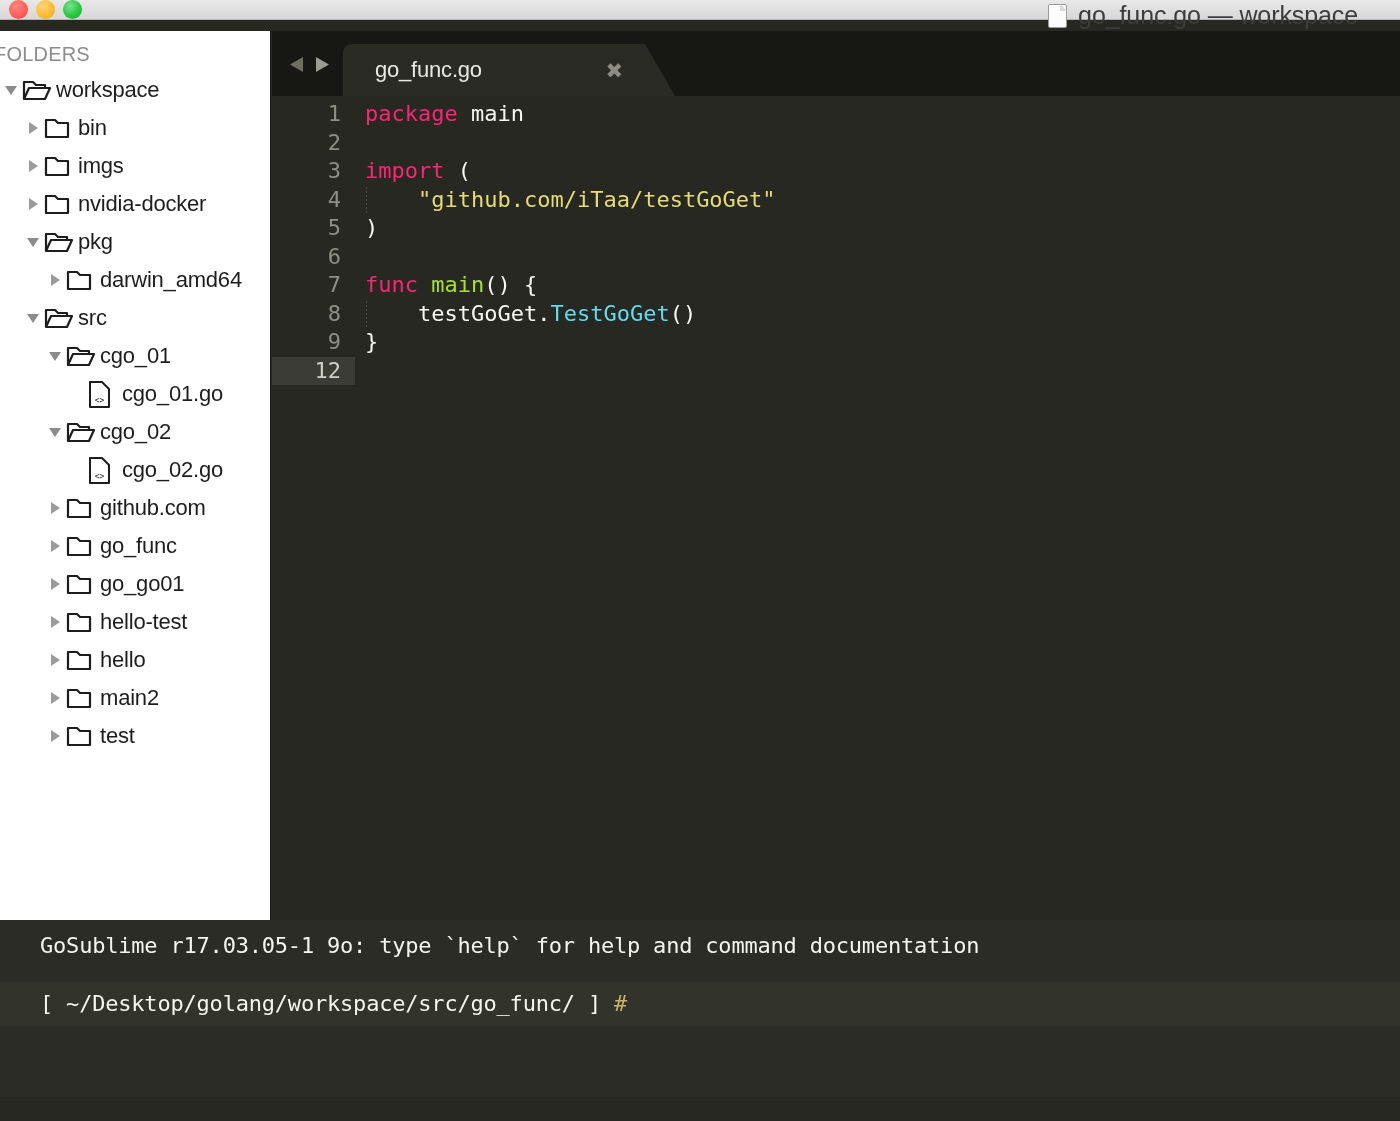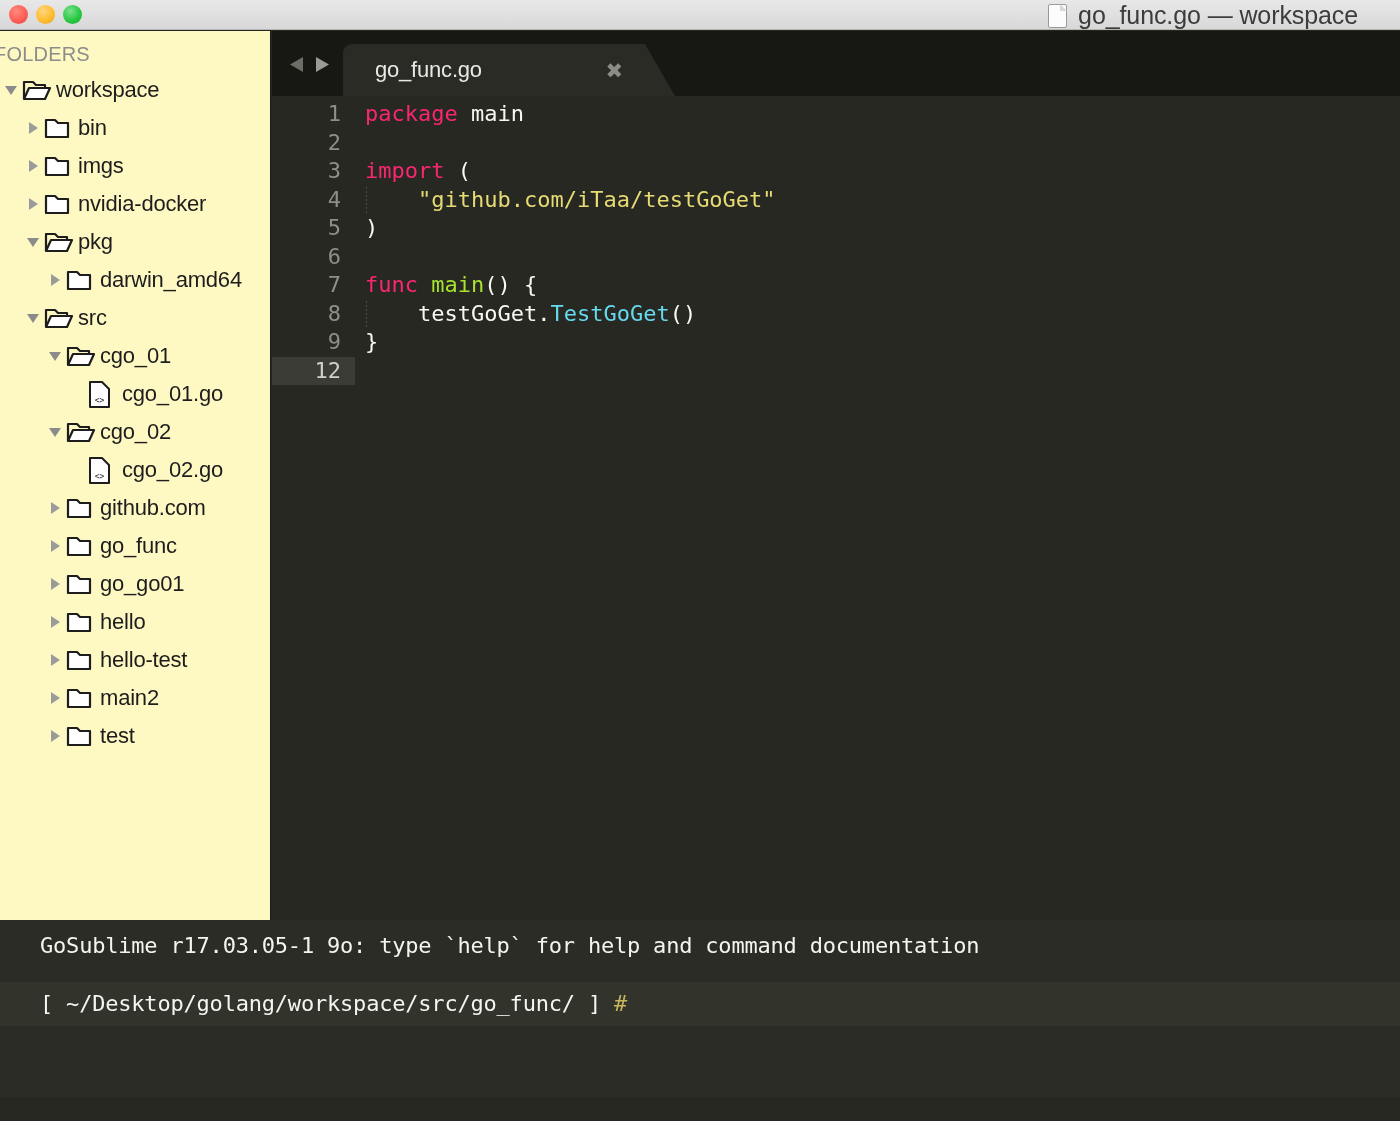--- a/index.html
+++ b/index.html
@@ -24,11 +24,11 @@
     position: absolute;
     top: 0; left: 0;
     width: 1400px;
-    height: 30px;
+    height: 20px;
     background: linear-gradient(to bottom, #e8e8e8 0%, #d8d8d8 100%);
     border-bottom: 1px solid #b4b4b4;
     display: flex;
-    align-items: center;
+    align-items: flex-start;
   }
   .traffic {
     display: flex;

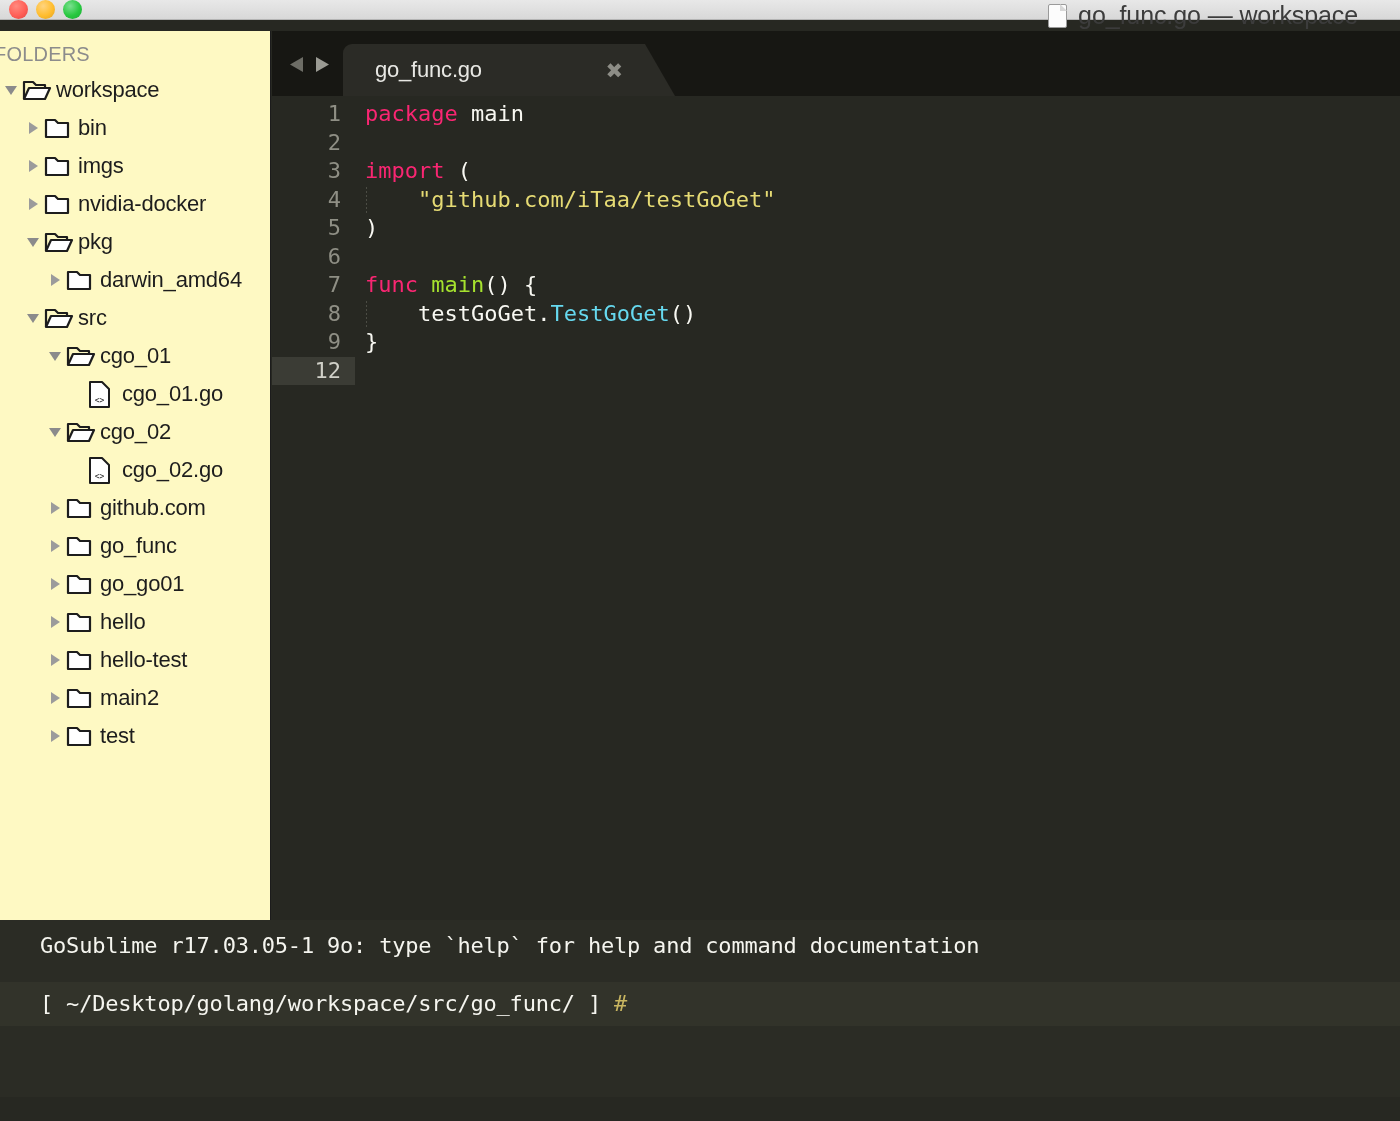--- a/index.html
+++ b/index.html
@@ -82,7 +82,7 @@
     top: 31px; left: 0;
     width: 271px;
     height: 904px;
-    background: #fef9c3;
+    background: #ffffff;
     border-right: 1px solid #1c1c1c;
     overflow: hidden;
   }

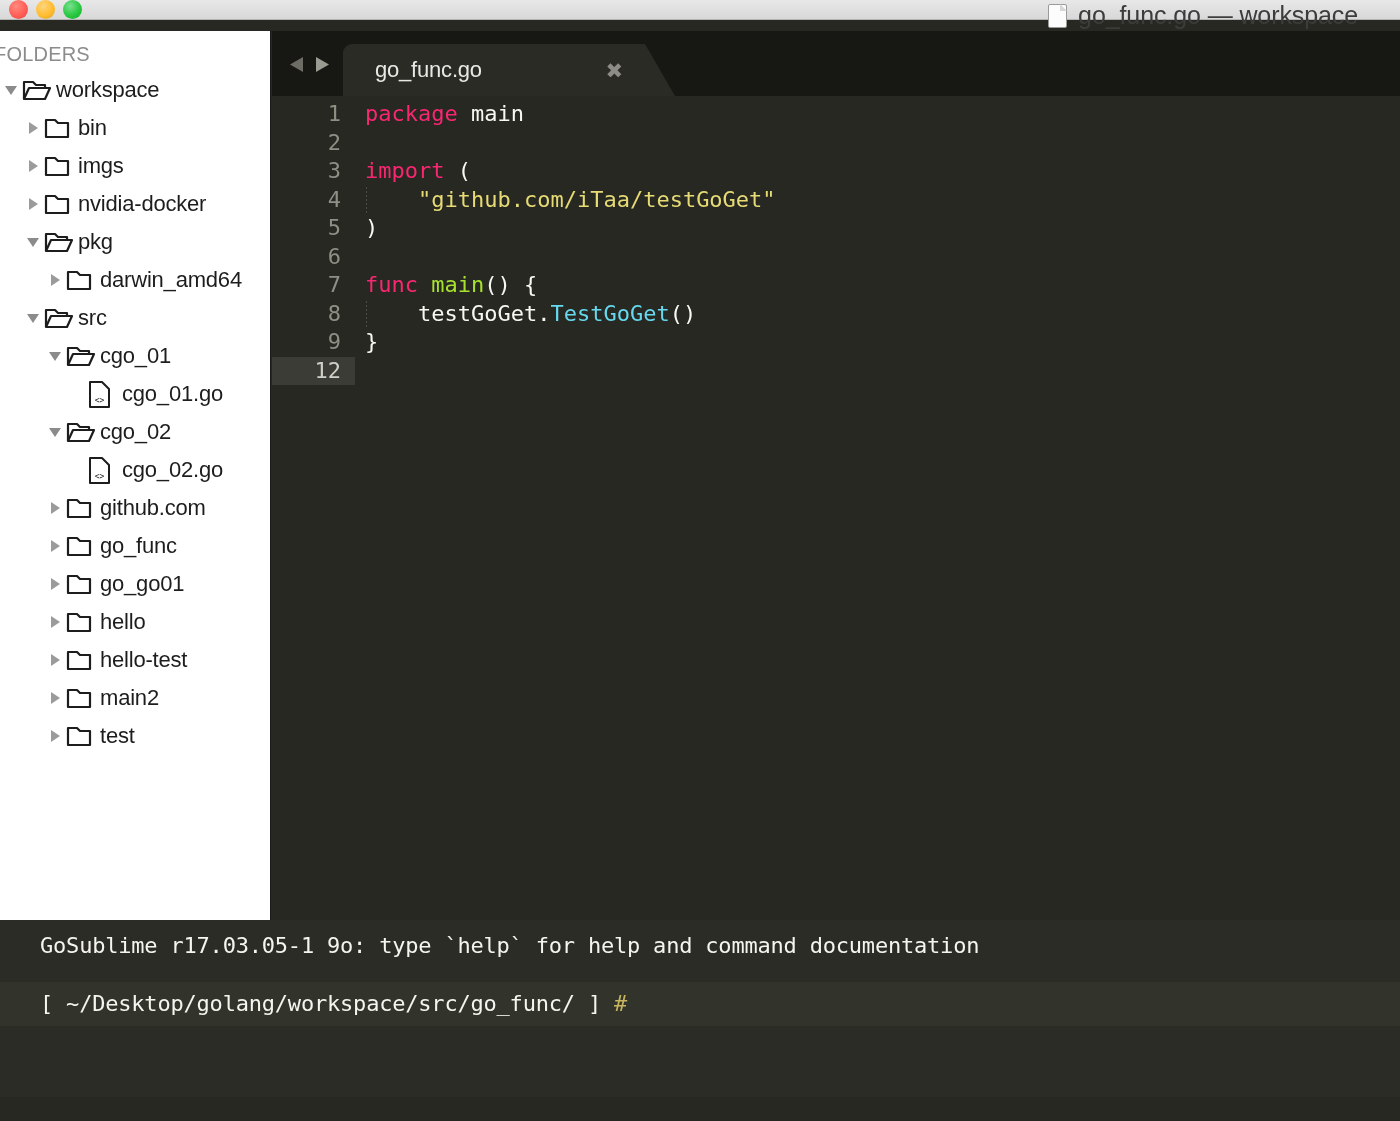--- a/index.html
+++ b/index.html
@@ -490,20 +490,20 @@
               <path d="M2 21 V4 h9 l3 3 h10 v14 z" fill="#fff" stroke="#1d1d1d" stroke-width="2.2" stroke-linejoin="round"></path>
             </svg>
           </span>
+          <span class="rlabel">hello-test</span>
+        </div>
+        <div class="row" style="padding-left: 44px;">
+          <span class="arrow">
+            <svg width="16" height="16" viewBox="0 0 16 16">
+              <polygon points="4,2 13,8 4,14" fill="#9b9b9b"></polygon>
+            </svg>
+          </span>
+          <span class="ficon">
+            <svg width="28" height="24" viewBox="0 0 28 24">
+              <path d="M2 21 V4 h9 l3 3 h10 v14 z" fill="#fff" stroke="#1d1d1d" stroke-width="2.2" stroke-linejoin="round"></path>
+            </svg>
+          </span>
           <span class="rlabel">hello</span>
-        </div>
-        <div class="row" style="padding-left: 44px;">
-          <span class="arrow">
-            <svg width="16" height="16" viewBox="0 0 16 16">
-              <polygon points="4,2 13,8 4,14" fill="#9b9b9b"></polygon>
-            </svg>
-          </span>
-          <span class="ficon">
-            <svg width="28" height="24" viewBox="0 0 28 24">
-              <path d="M2 21 V4 h9 l3 3 h10 v14 z" fill="#fff" stroke="#1d1d1d" stroke-width="2.2" stroke-linejoin="round"></path>
-            </svg>
-          </span>
-          <span class="rlabel">hello-test</span>
         </div>
         <div class="row" style="padding-left: 44px;">
           <span class="arrow">

